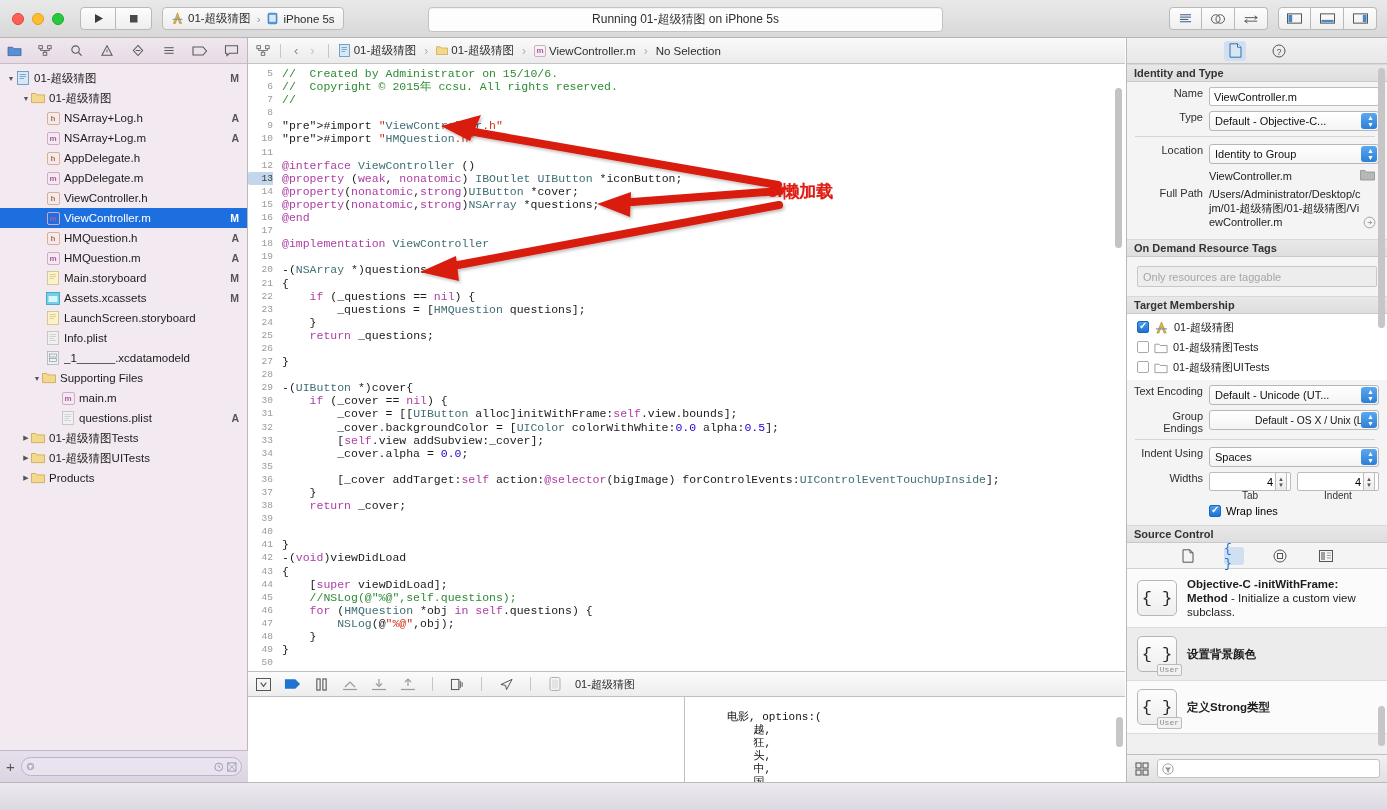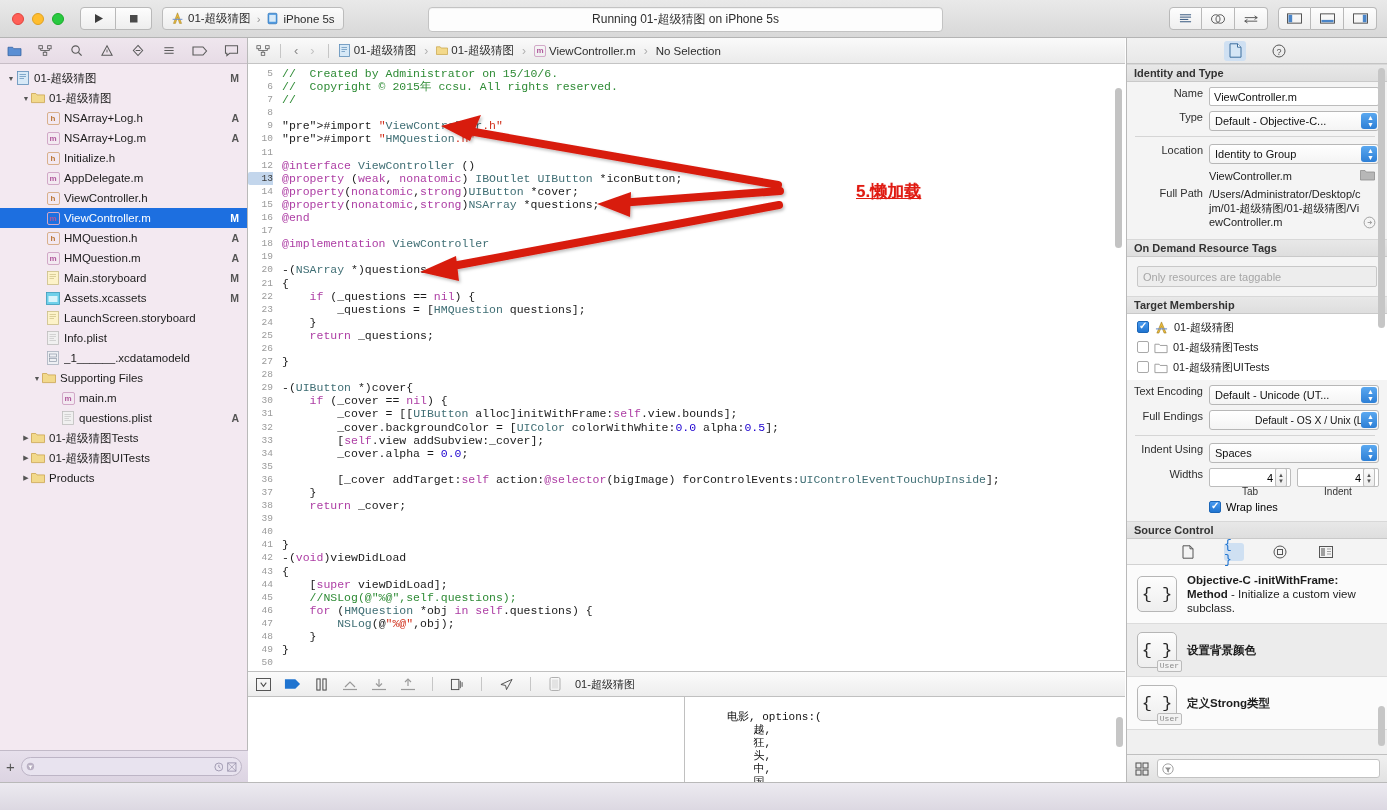--- a/index.html
+++ b/index.html
@@ -455,7 +455,7 @@
       <span class="nicon">
             <span style="color:#b87333;border:1px solid #d9b08c;border-radius:2px;width:13px;height:13px;display:flex;align-items:center;justify-content:center;font-size:8px;">h</span>
           </span>
-      <span class="nlabel">Initialize.h</span>
+      <span class="nlabel">AppDelegate.h</span>
       <span class="nstat"></span>
     </div>
         <div class="nrow" style="padding-left:36px">

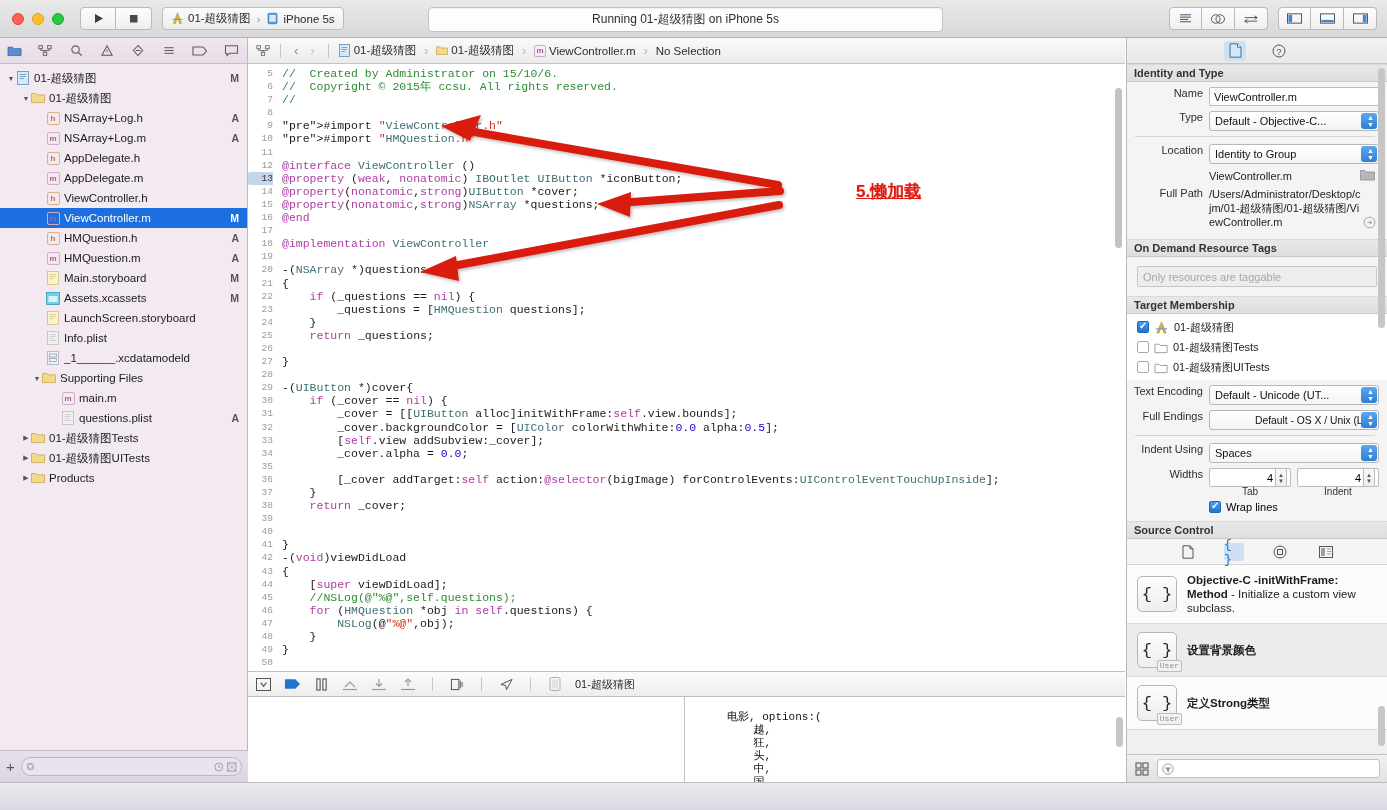--- a/index.html
+++ b/index.html
@@ -133,11 +133,10 @@
   
   .annot { position: absolute; left: 0; top: 0; width: 1387px; height: 810px; pointer-events: none; }
   .annot-text {
-    position: absolute; left: 856px; top: 180px;
+    position: absolute; left: 768px; top: 180px;
     color: #e01b12; font-size: 17px; font-weight: bold;
     font-family: "Liberation Sans", sans-serif;
     text-shadow: 0 0 1px rgba(224,27,18,.4);
-    text-decoration: underline;
   }
 
   

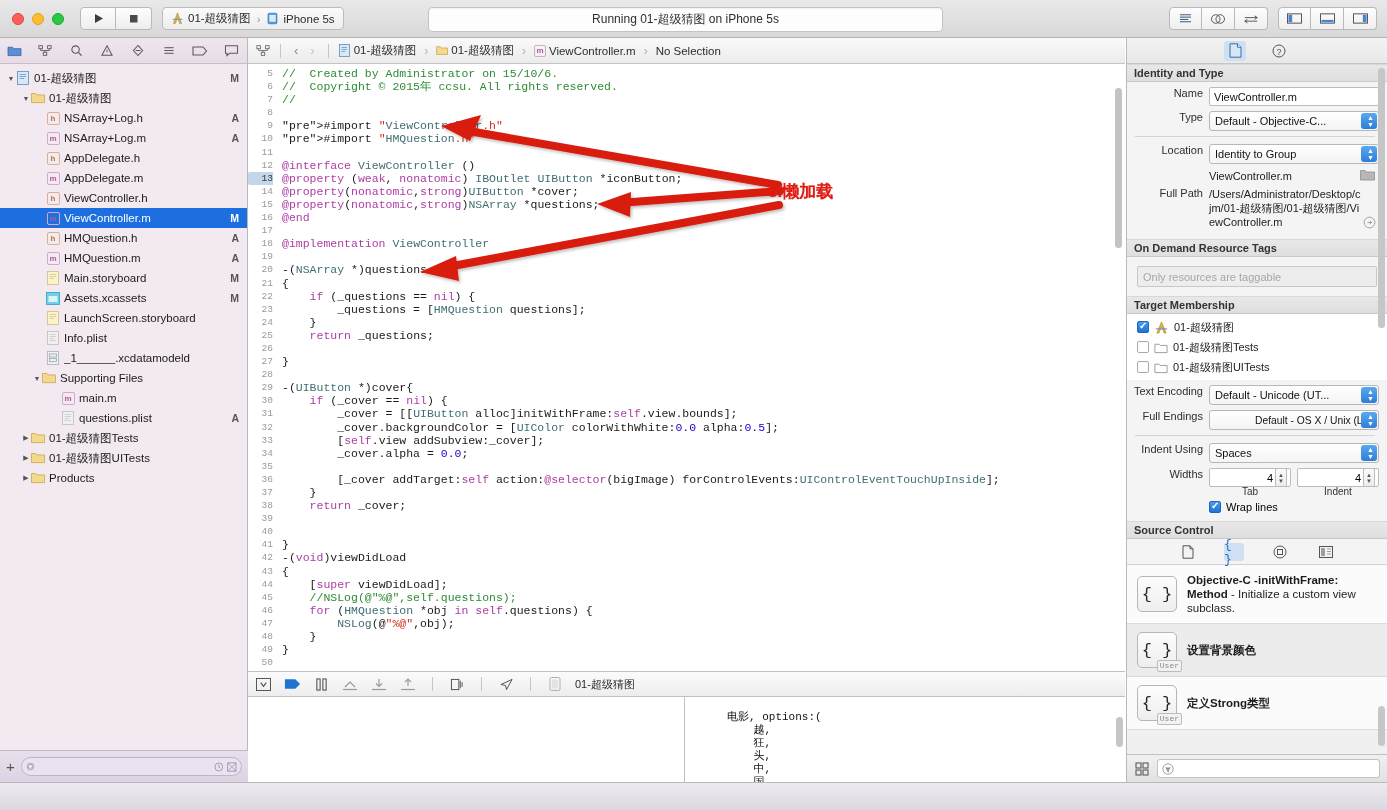--- a/index.html
+++ b/index.html
@@ -959,7 +959,7 @@
           </span>
         </div>
         <div class="frow">
-          <span class="flabel">Full Endings</span>
+          <span class="flabel">Group Endings</span>
           <span class="fselect">
             <span style="font-size:10.3px;margin-left:40px;">Default - OS X / Unix (LF)</span>
             <span class="arrows">▲<br>▼</span>

